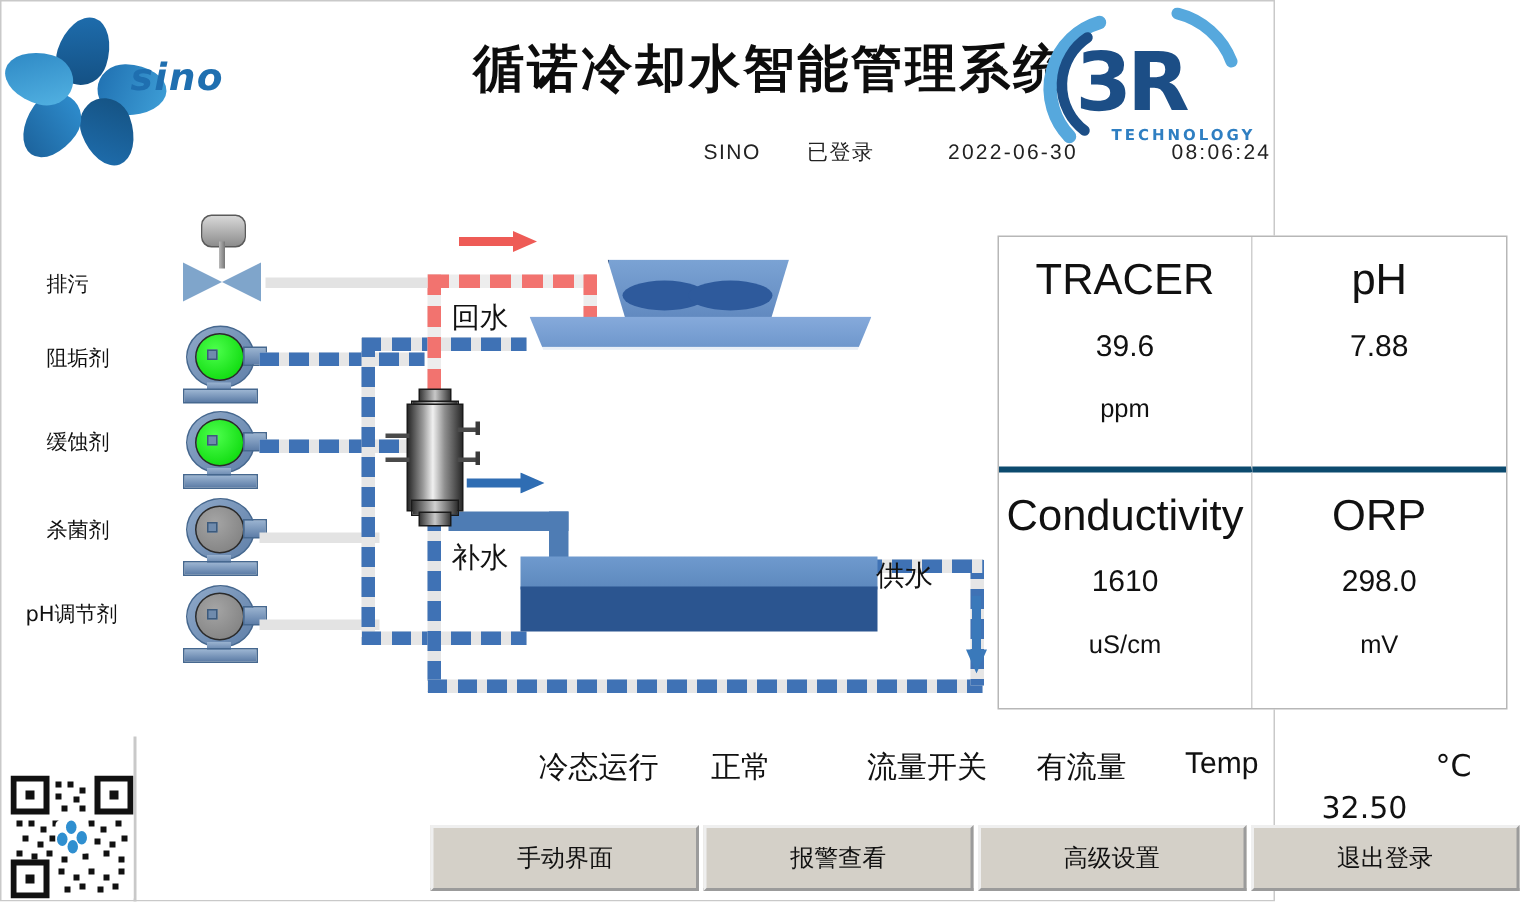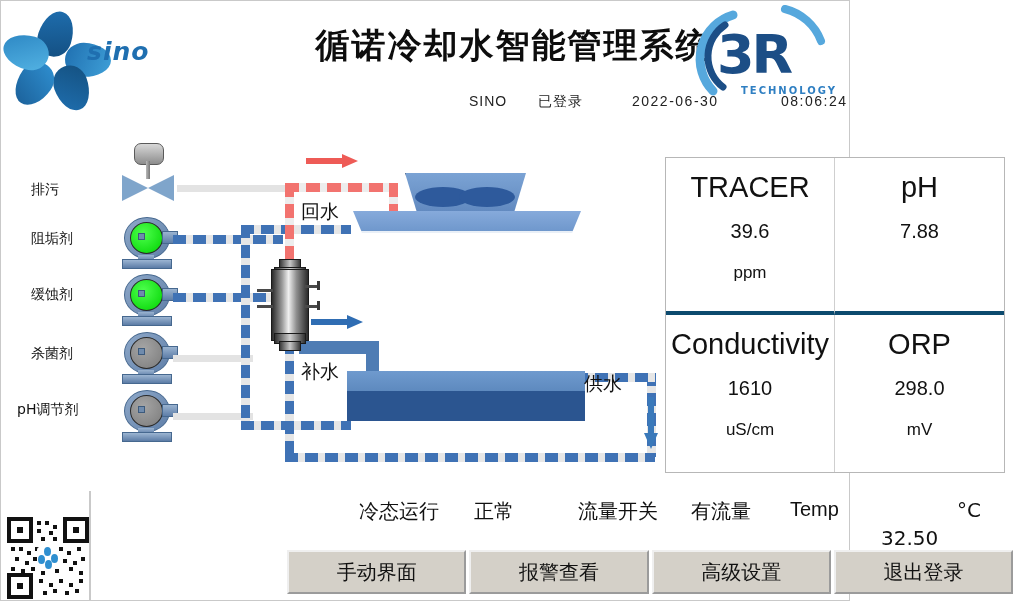--- a/index.html
+++ b/index.html
@@ -143,7 +143,7 @@
   .btnbar{position:absolute;left:286px;top:549px;width:726px;height:44px;display:flex;gap:3px;}
   .btn{flex:1;background:#d4d0c8;border:2px outset #efefef;
        display:flex;align-items:center;justify-content:center;
-       font-size:20px;color:#111;cursor:pointer;box-sizing:border-box;
+       font-size:16px;color:#111;cursor:pointer;box-sizing:border-box;
        font-family:"DejaVu Sans","Liberation Sans",sans-serif;}
 
   

